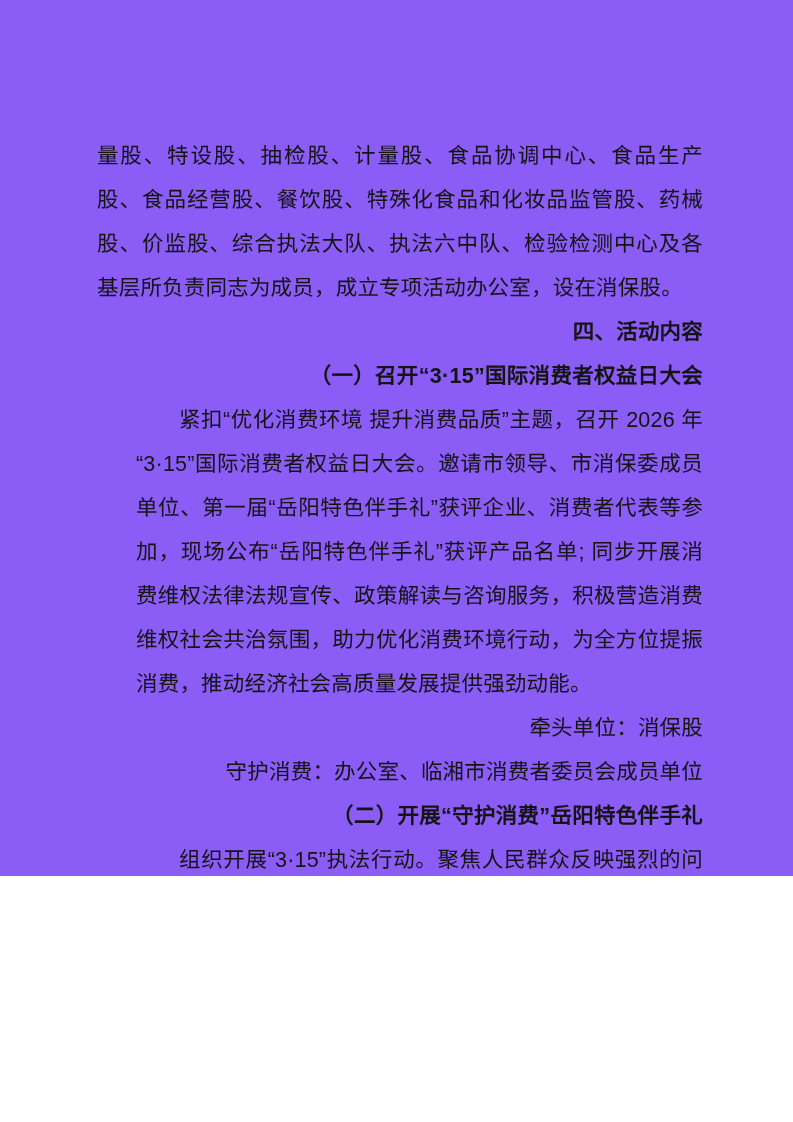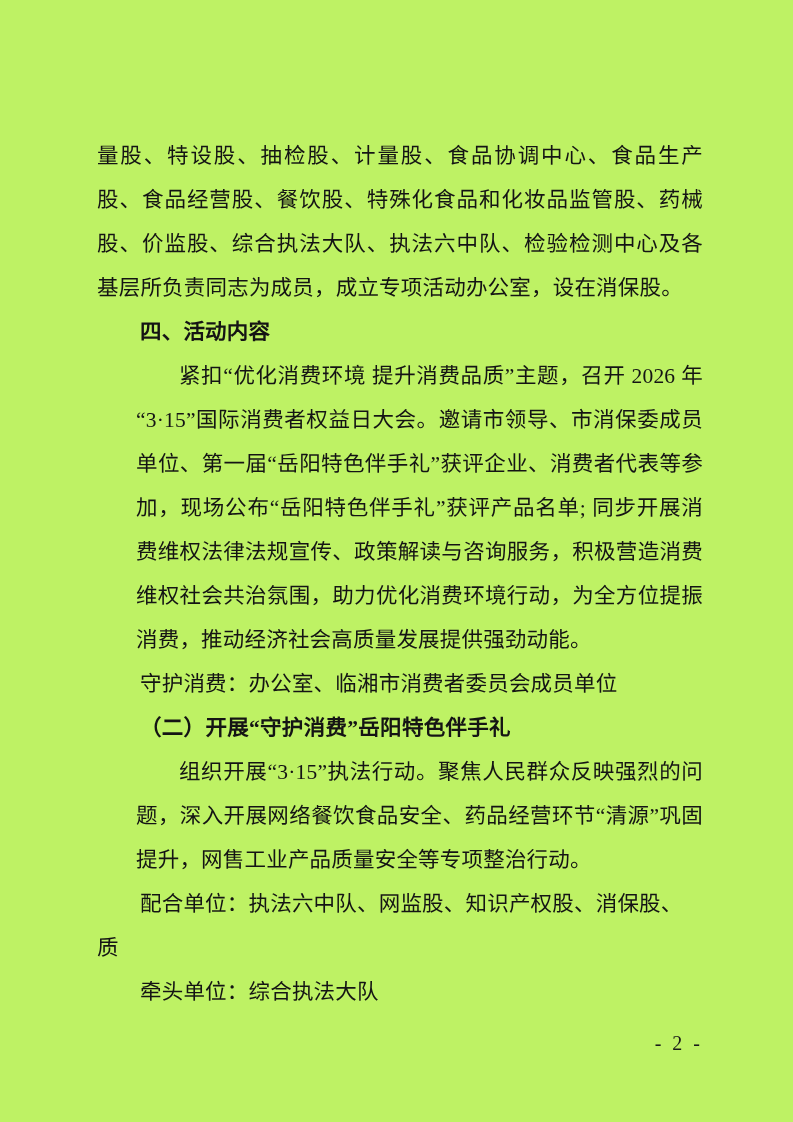--- a/index.html
+++ b/index.html
@@ -10,10 +10,10 @@
   .page {
     position: relative;
     width: 793px;
-    height: 1122px;
-    background: #bef264;
+    height: 876px;
+    background: #8b5cf6;
     overflow: hidden;
-    font-family: Liberation Serif, serif;
+    font-family: Liberation Sans, sans-serif;
     color: #141414;
   }
   .body-area {

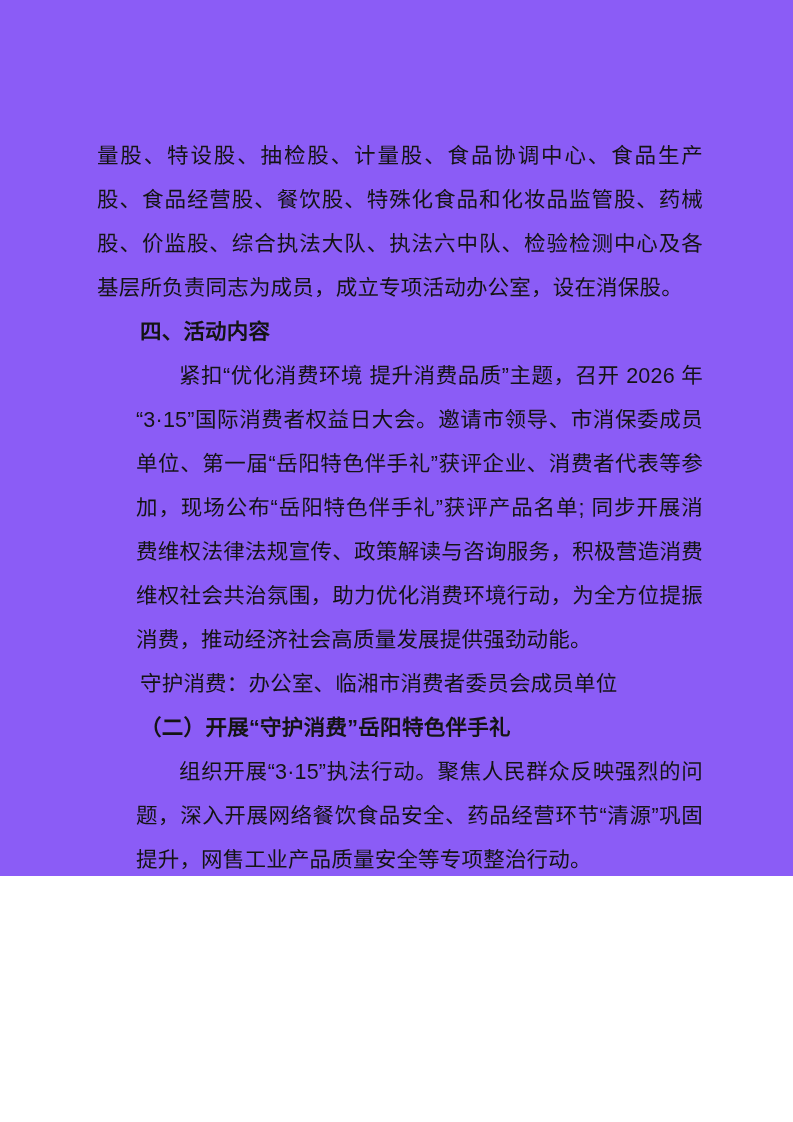--- a/index.html
+++ b/index.html
@@ -25,6 +25,7 @@
   p {
     margin: 0;
     padding: 0;
+    text-align: right;
   }
   .para {
     font-size: 21.5px;

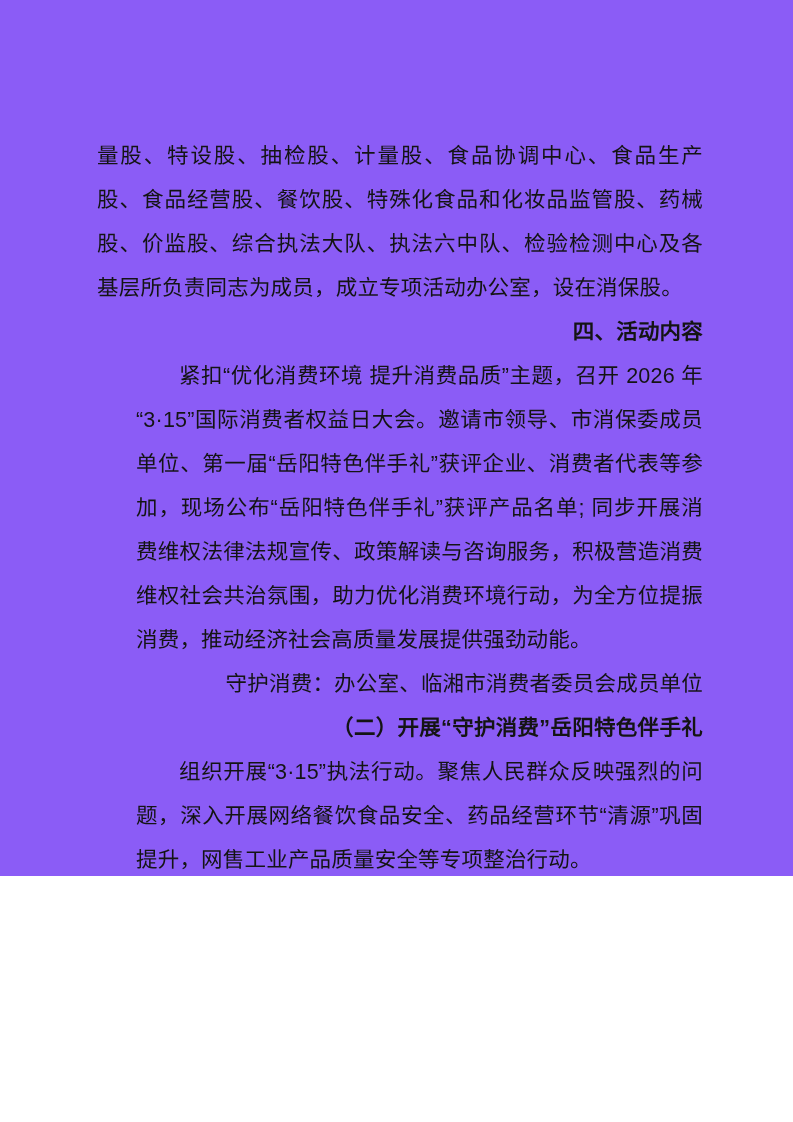--- a/index.html
+++ b/index.html
@@ -79,6 +79,7 @@
 
     <p class="heading">四、活动内容</p>
 
+    <p class="heading-kai">（一）召开“3·15”国际消费者权益日大会</p>
 
     <p class="para indent">紧扣“优化消费环境 提升消费品质”主题，召开 2026 年“3·15”国际消费者权益日大会。邀请市领导、市消保委成员单位、第一届“岳阳特色伴手礼”获评企业、消费者代表等参加，现场公布“岳阳特色伴手礼”获评产品名单; 同步开展消费维权法律法规宣传、政策解读与咨询服务，积极营造消费维权社会共治氛围，助力优化消费环境行动，为全方位提振消费，推动经济社会高质量发展提供强劲动能。</p>
 

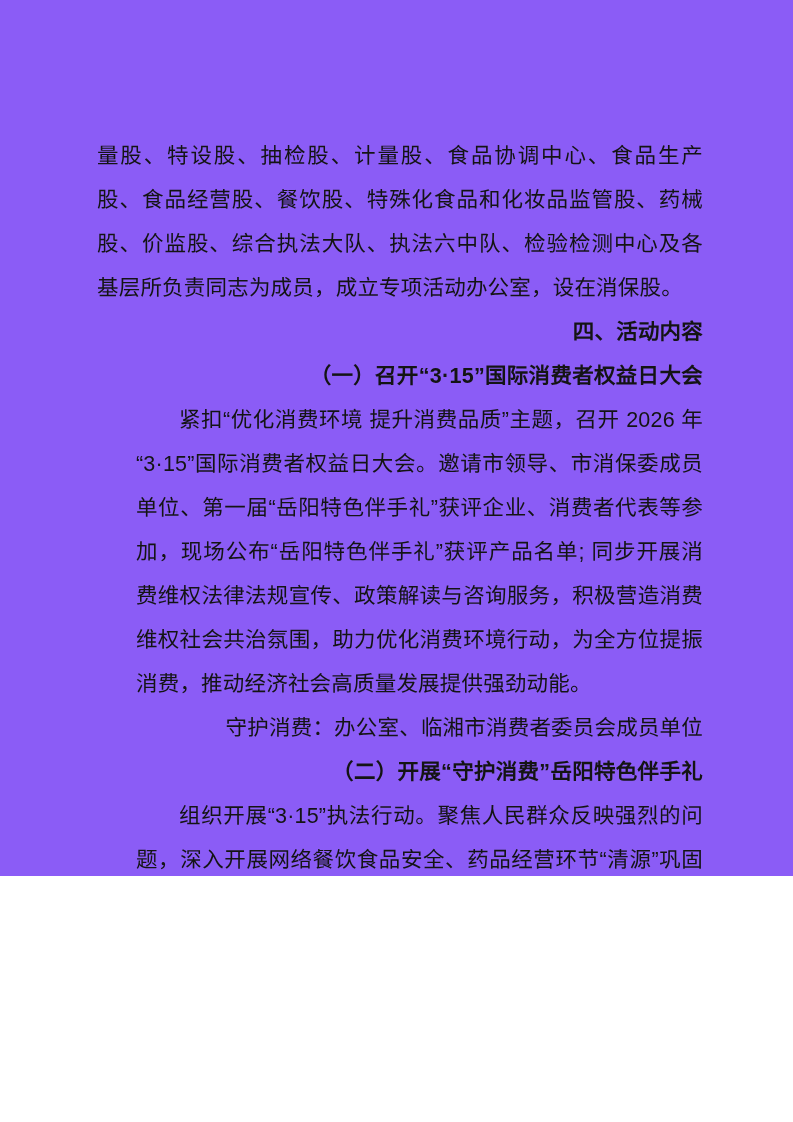--- a/index.html
+++ b/index.html
@@ -83,6 +83,7 @@
 
     <p class="para indent">紧扣“优化消费环境 提升消费品质”主题，召开 2026 年“3·15”国际消费者权益日大会。邀请市领导、市消保委成员单位、第一届“岳阳特色伴手礼”获评企业、消费者代表等参加，现场公布“岳阳特色伴手礼”获评产品名单; 同步开展消费维权法律法规宣传、政策解读与咨询服务，积极营造消费维权社会共治氛围，助力优化消费环境行动，为全方位提振消费，推动经济社会高质量发展提供强劲动能。</p>
 
+    <p class="sub">牵头单位：消保股</p>
 
     <p class="sub">守护消费：办公室、临湘市消费者委员会成员单位</p>
 

